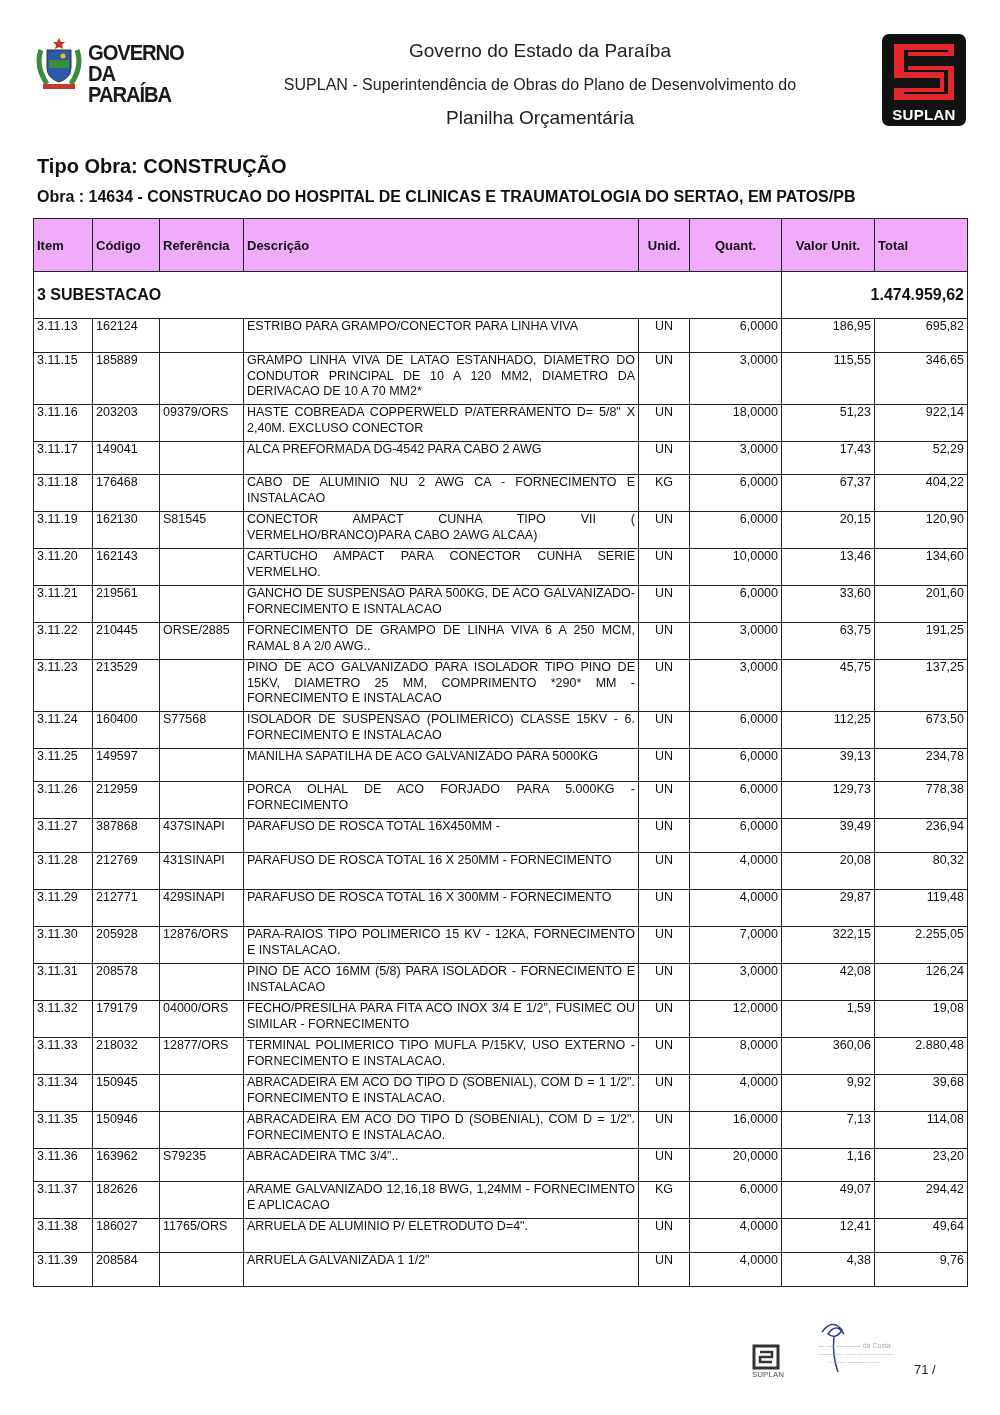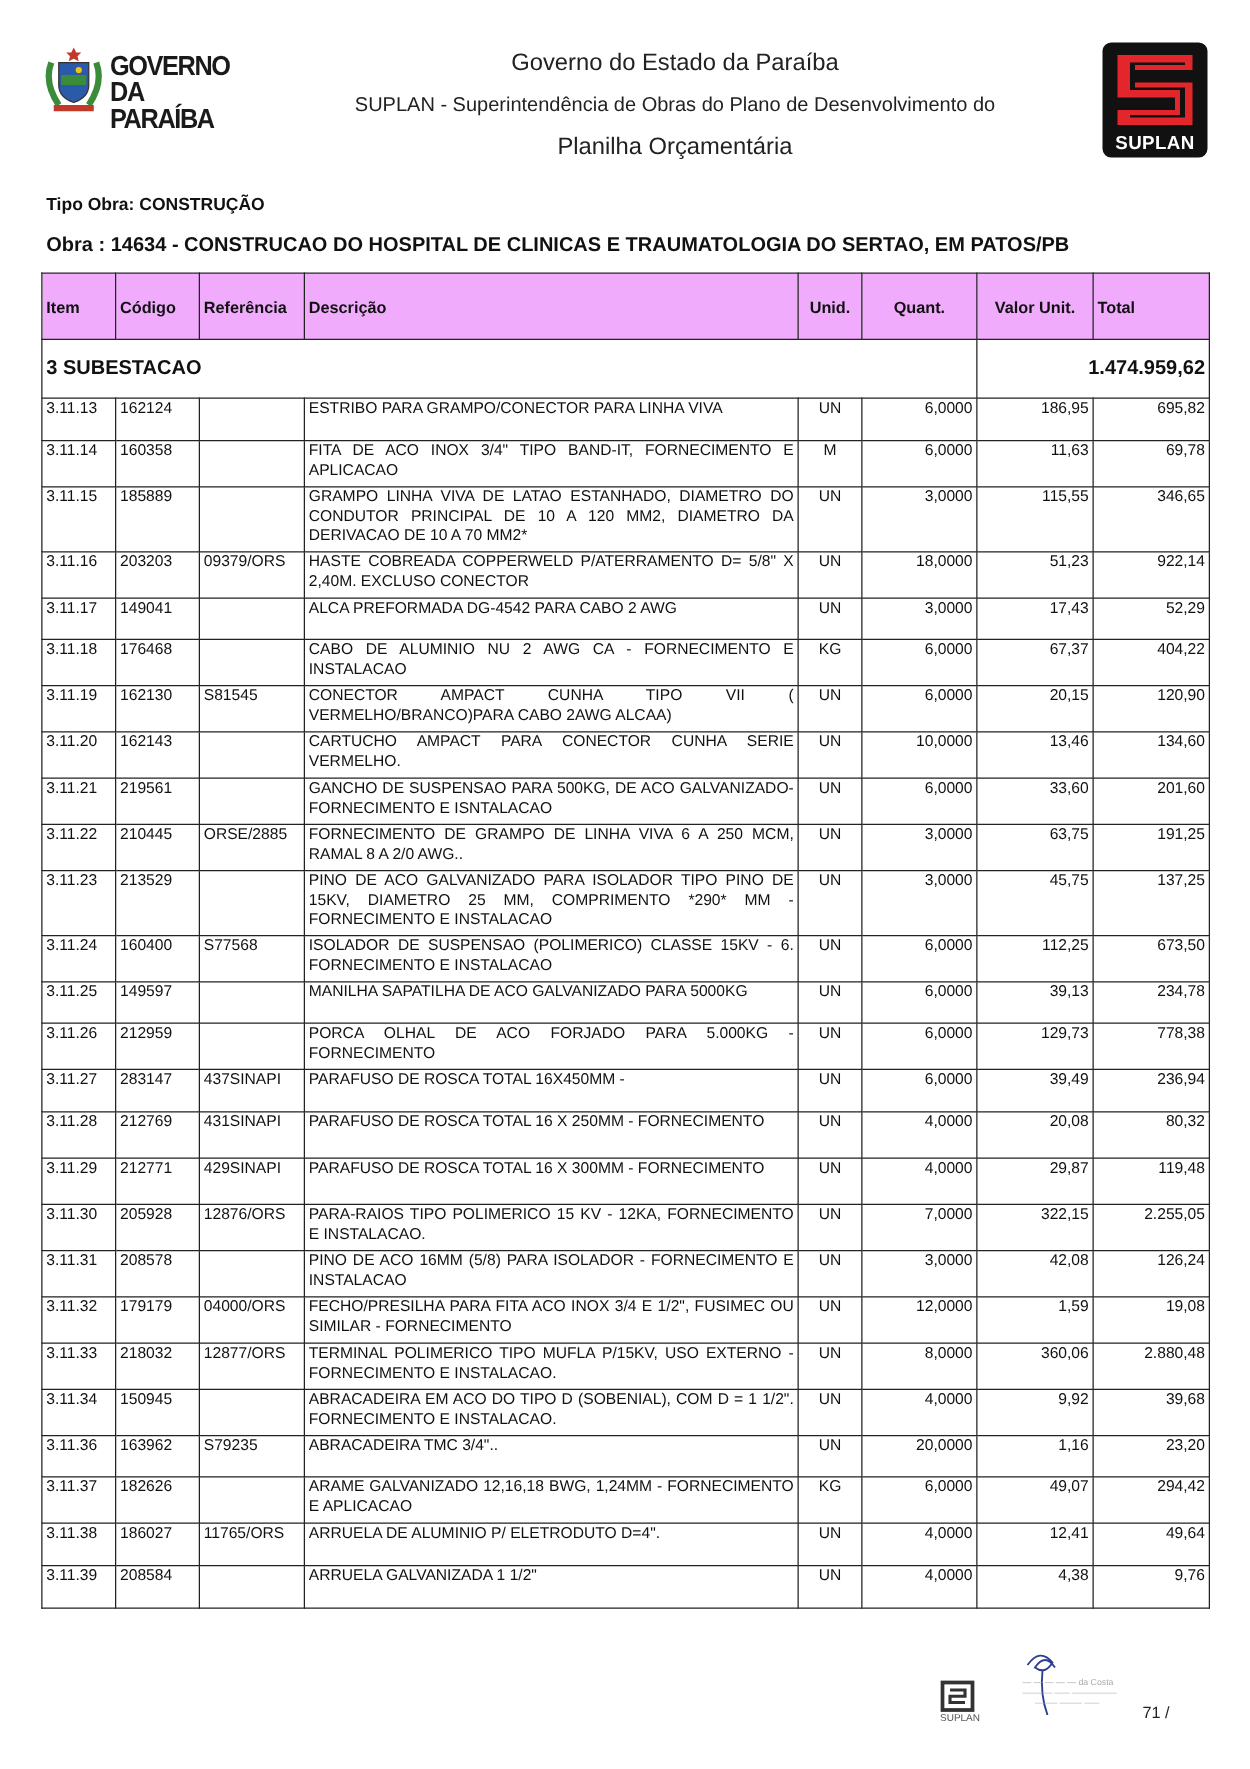--- a/index.html
+++ b/index.html
@@ -14,7 +14,7 @@
   .suplan-logo { position:absolute; left:882px; top:34px; width:84px; height:92px; background:#111; border-radius:7px; }
   .suplan-logo svg { position:absolute; left:8px; top:6px; }
   .suplan-text { position:absolute; left:0; width:84px; bottom:3px; text-align:center; color:#fff; font-weight:bold; font-size:15px; font-family:"Liberation Sans", sans-serif; letter-spacing:0.3px; }
-  .tipo { position:absolute; left:37px; top:155px; font-weight:bold; font-size:14px;text-align:center; }
+  .tipo { position:absolute; left:37px; top:155px; font-weight:bold; font-size:20px;text-align:center; }
   .obra { position:absolute; left:37px; top:188px; font-weight:bold; font-size:16px; }
   table.grid { position:absolute; left:33px; top:218px; width:934px; border-collapse:collapse; table-layout:fixed; font-size:12.5px; }
   table.grid td, table.grid th { border:1.5px solid #222; padding:0 3px; vertical-align:top; }

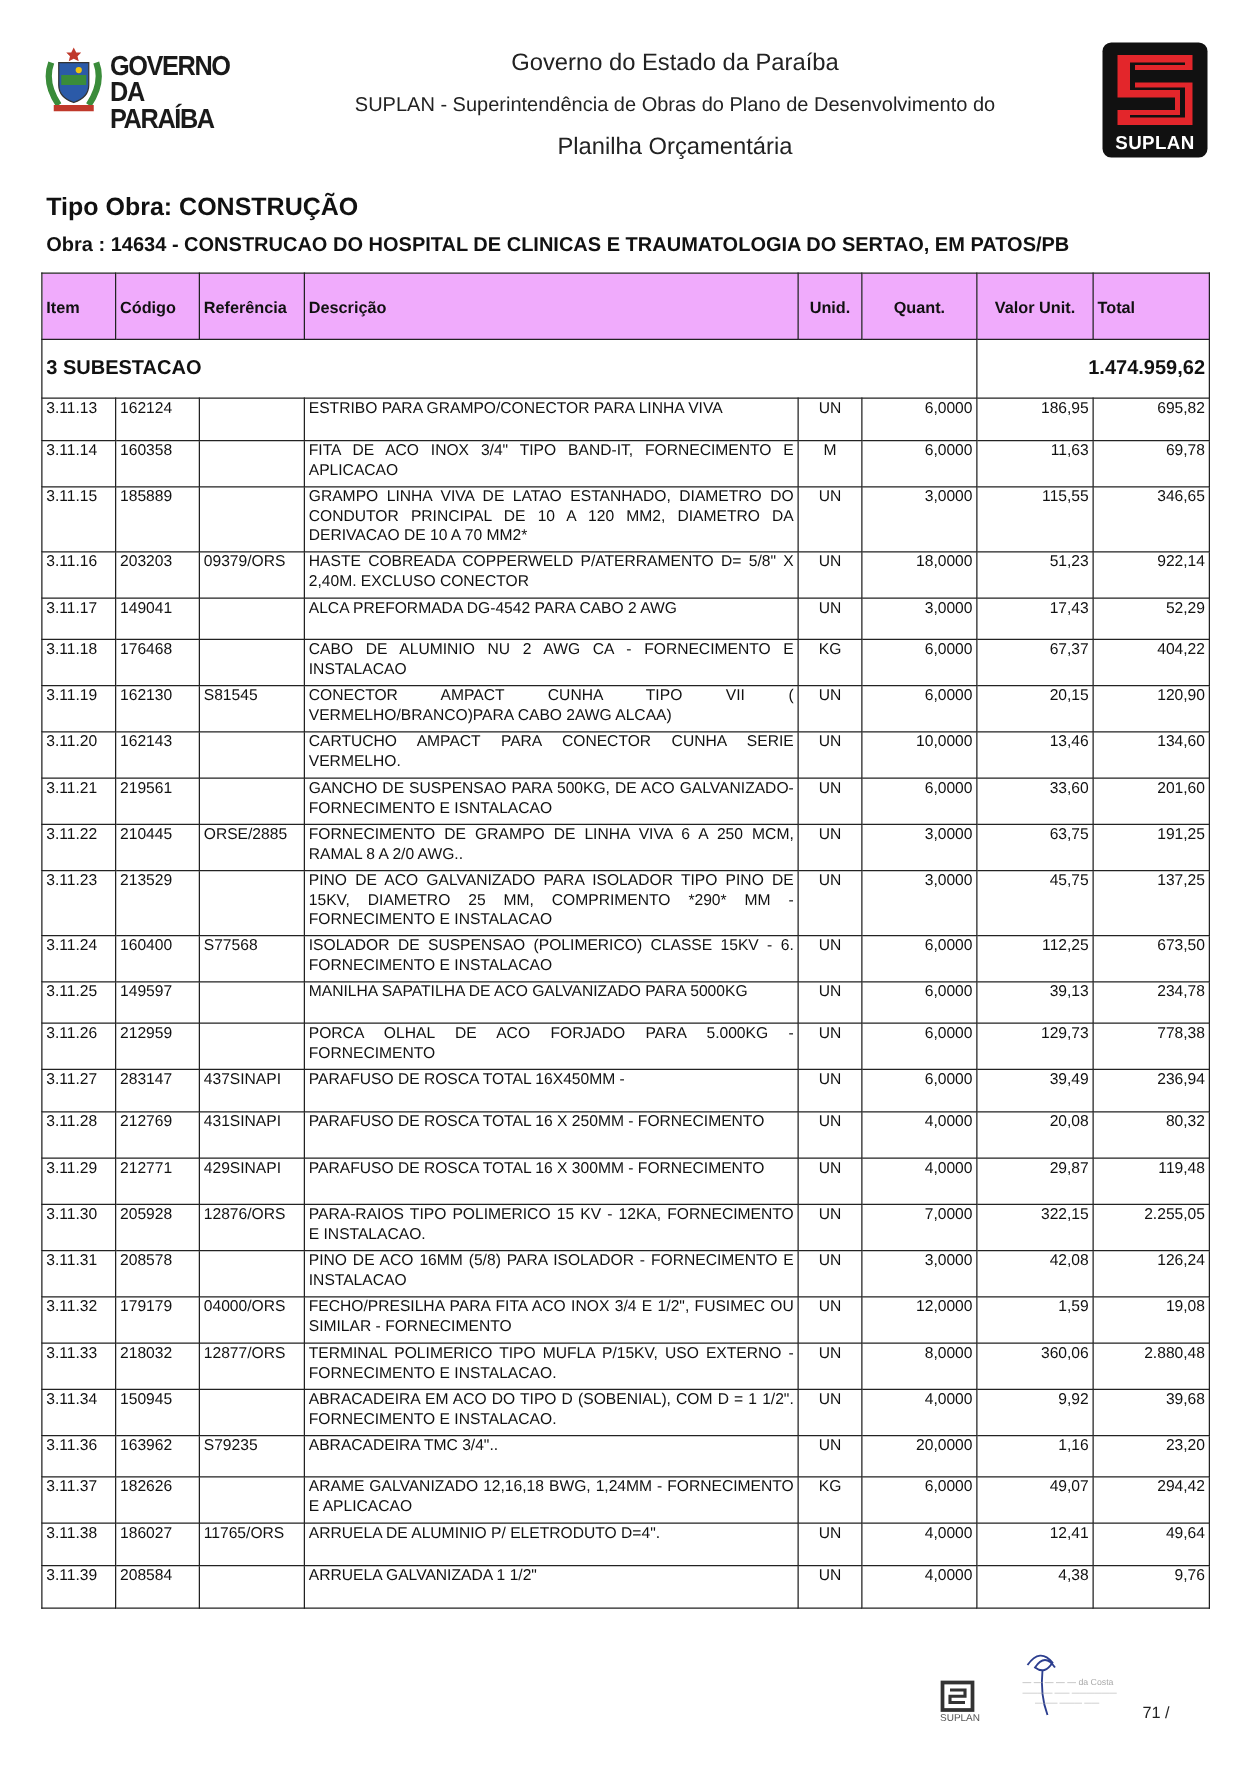--- a/index.html
+++ b/index.html
@@ -101,16 +101,6 @@
         <td class="cell num">186,95</td>
         <td class="cell num">695,82</td>
       </tr>
-      <tr style="height: 37px;">
-        <td class="cell">3.11.14</td>
-        <td class="cell">160358</td>
-        <td class="cell"></td>
-        <td class="desc" style="text-align: justify; text-align-last: left;">FITA DE ACO INOX 3/4" TIPO BAND-IT, FORNECIMENTO E APLICACAO</td>
-        <td class="cell c-unid">M</td>
-        <td class="cell num">6,0000</td>
-        <td class="cell num">11,63</td>
-        <td class="cell num">69,78</td>
-      </tr>
       <tr style="height: 52px;">
         <td class="cell">3.11.15</td>
         <td class="cell">185889</td>

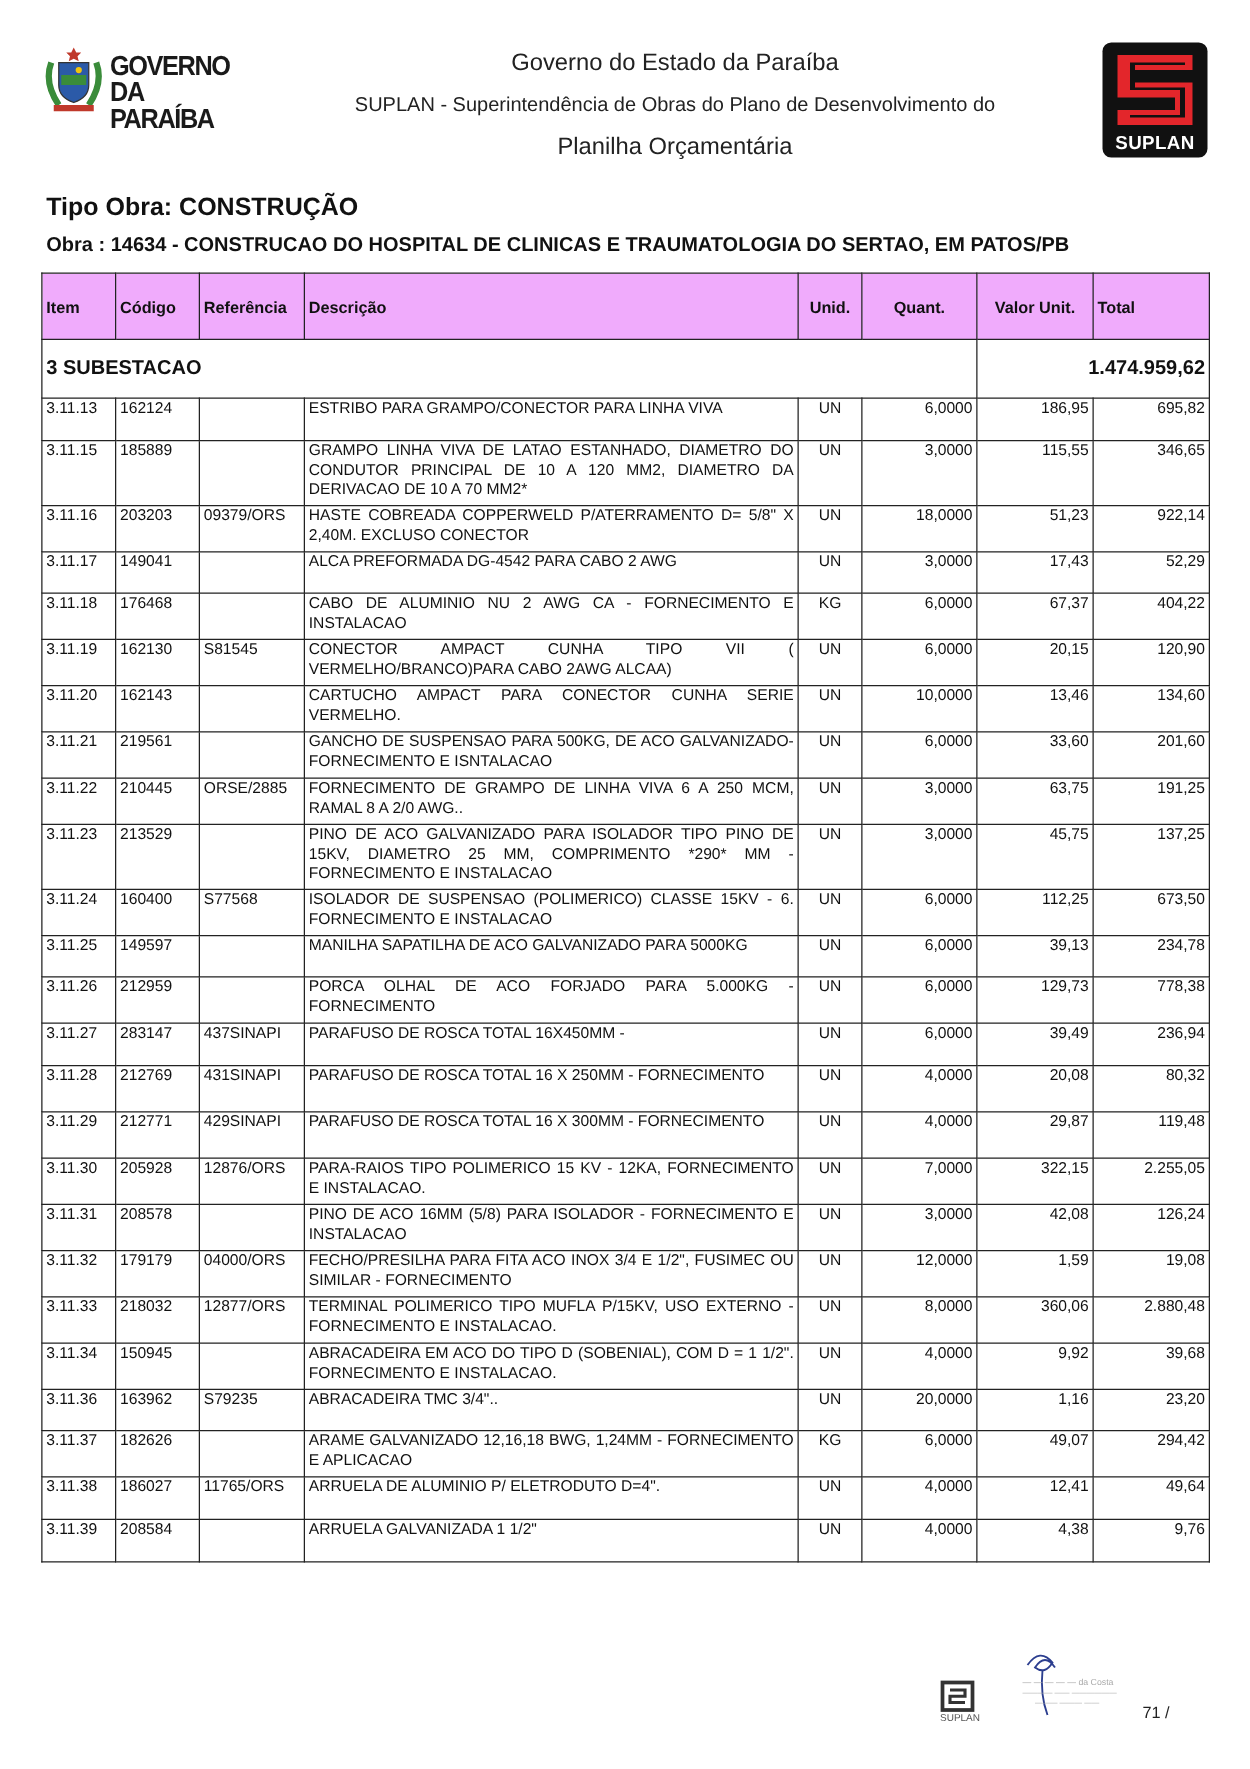--- a/index.html
+++ b/index.html
@@ -223,7 +223,7 @@
       </tr>
       <tr style="height: 34px;">
         <td class="cell">3.11.27</td>
-        <td class="cell">283147</td>
+        <td class="cell">387868</td>
         <td class="cell">437SINAPI</td>
         <td class="desc" style="text-align: justify; text-align-last: left;">PARAFUSO DE ROSCA TOTAL 16X450MM -</td>
         <td class="cell c-unid">UN</td>

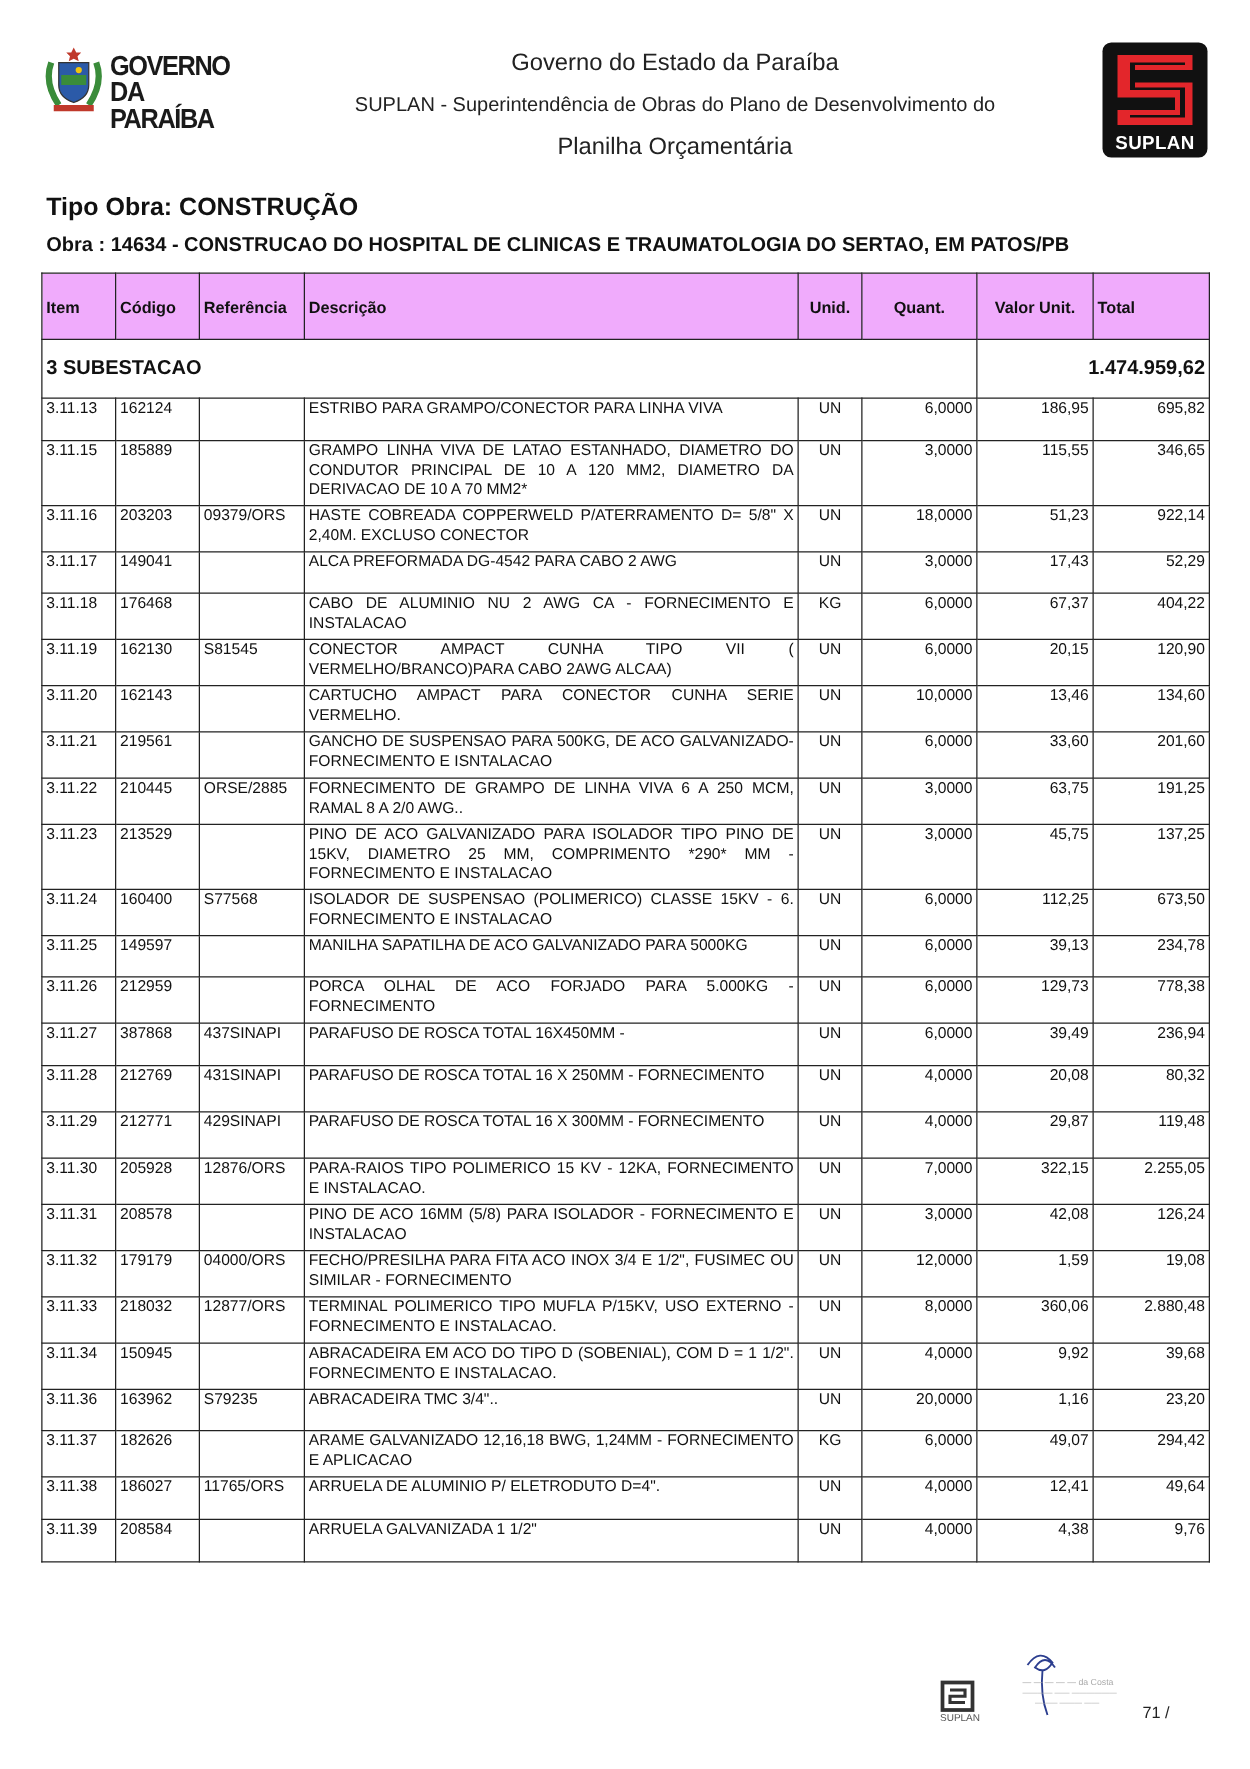--- a/index.html
+++ b/index.html
@@ -301,6 +301,16 @@
         <td class="cell num">9,92</td>
         <td class="cell num">39,68</td>
       </tr>
+      <tr style="height: 37px;">
+        <td class="cell">3.11.35</td>
+        <td class="cell">150946</td>
+        <td class="cell"></td>
+        <td class="desc" style="text-align: justify; text-align-last: left;">ABRACADEIRA EM ACO DO TIPO D (SOBENIAL), COM D = 1/2". FORNECIMENTO E INSTALACAO.</td>
+        <td class="cell c-unid">UN</td>
+        <td class="cell num">16,0000</td>
+        <td class="cell num">7,13</td>
+        <td class="cell num">114,08</td>
+      </tr>
       <tr style="height: 33px;">
         <td class="cell">3.11.36</td>
         <td class="cell">163962</td>

